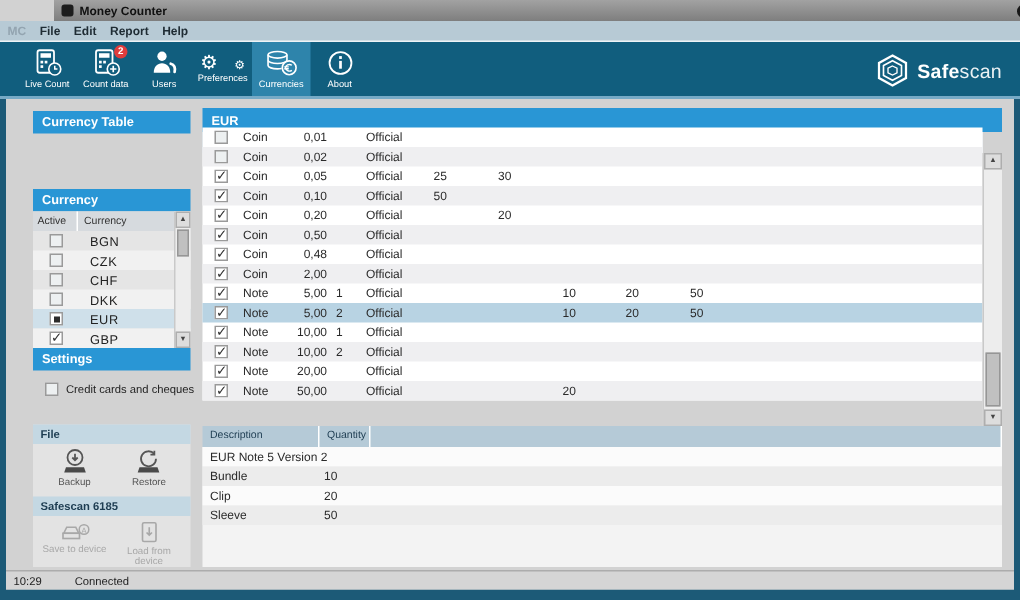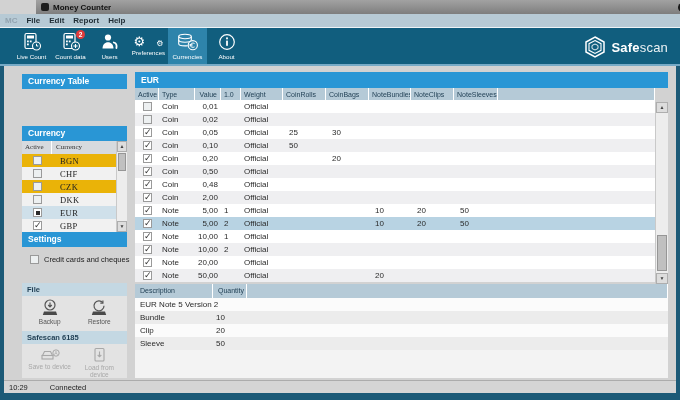--- a/index.html
+++ b/index.html
@@ -79,7 +79,7 @@
   .w0{width:24px} .w1{width:36px} .w2{width:26px; text-align:right; padding-right:3px}
   .w3{width:20px} .w4{width:42px} .w5{width:43px} .w6{width:43px}
   .w7{width:42px} .w8{width:43px} .w9{width:44px} .wf{flex:1}
-  #eur-body { left:135px; top:100px; width:520px; height:182px; background:#fff; }
+  #eur-body { left:135px; top:85px; width:520px; height:182px; background:#fff; }
   .m-row { display:flex; height:13px; align-items:center; font-size:8px; color:#2a2a2a; }
   .m-row:nth-child(even) { background:#efeff1; }
   .m-row.sel { background:#b8d3e3; }

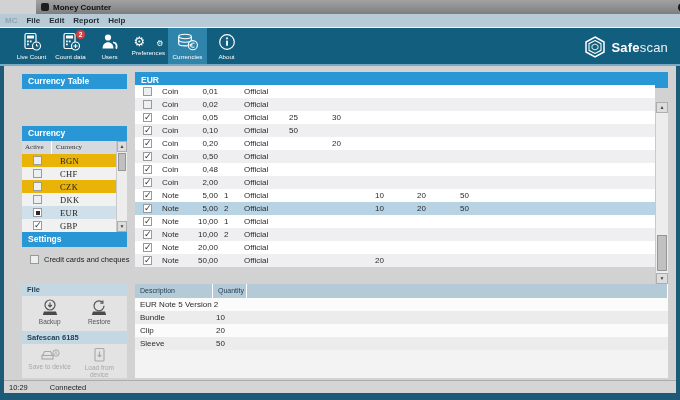--- a/index.html
+++ b/index.html
@@ -45,7 +45,7 @@
   #sb-cthdr { left:22px; top:74px; width:105px; height:15px; }
   #sb-info { left:22px; top:93px; width:105px; text-align:center; font-size:7.5px; line-height:10px; color:#1a1a1a; }
   #sb-curhdr { left:22px; top:126px; width:105px; height:15px; }
-  #cur-list { left:22px; top:141px; width:105px; height:91px; background:#eab308;font-family:Liberation Serif, serif; }
+  #cur-list { left:22px; top:141px; width:105px; height:91px; background:#e5e5e5; }
   .cl-hdr { display:flex; background:#d6dade; height:13px; line-height:13px; font-size:7px; color:#333; }
   .cl-hdr .ca { width:30px; padding-left:3px; border-right:1px solid #fff; }
   .cl-hdr .cc { flex:1; padding-left:4px; }

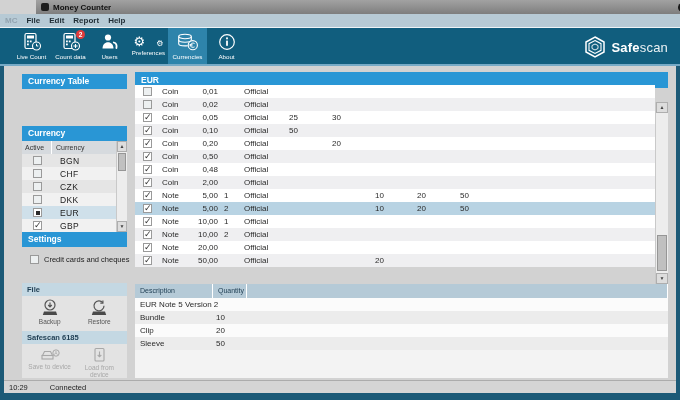--- a/index.html
+++ b/index.html
@@ -236,13 +236,13 @@
           <div class="ca">
             <div class="cb unchecked"></div>
           </div>
-          <div class="cc">CHF</div>
+          <div class="cc">CZK</div>
         </div>
         <div class="cur-row">
           <div class="ca">
             <div class="cb unchecked"></div>
           </div>
-          <div class="cc">CZK</div>
+          <div class="cc">CHF</div>
         </div>
         <div class="cur-row">
           <div class="ca">

